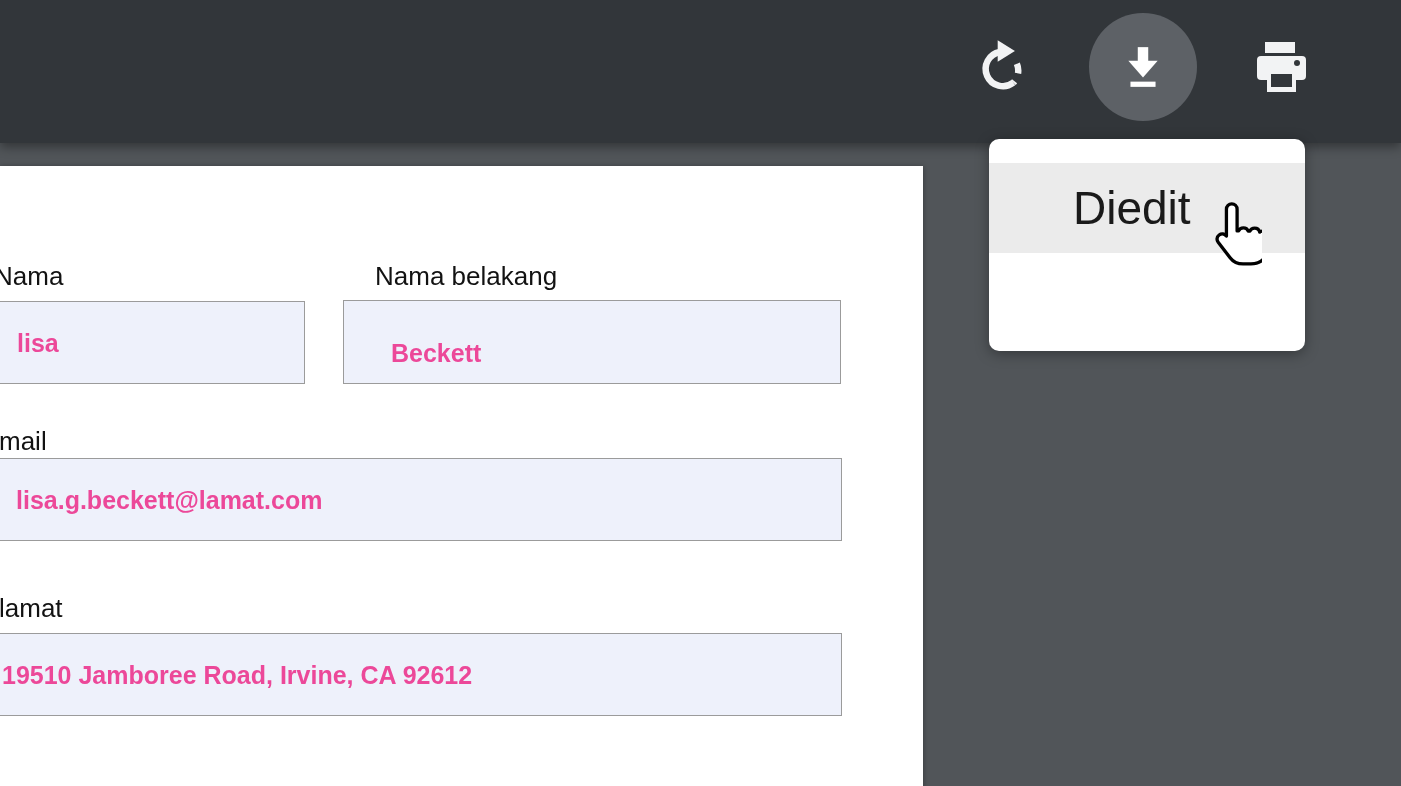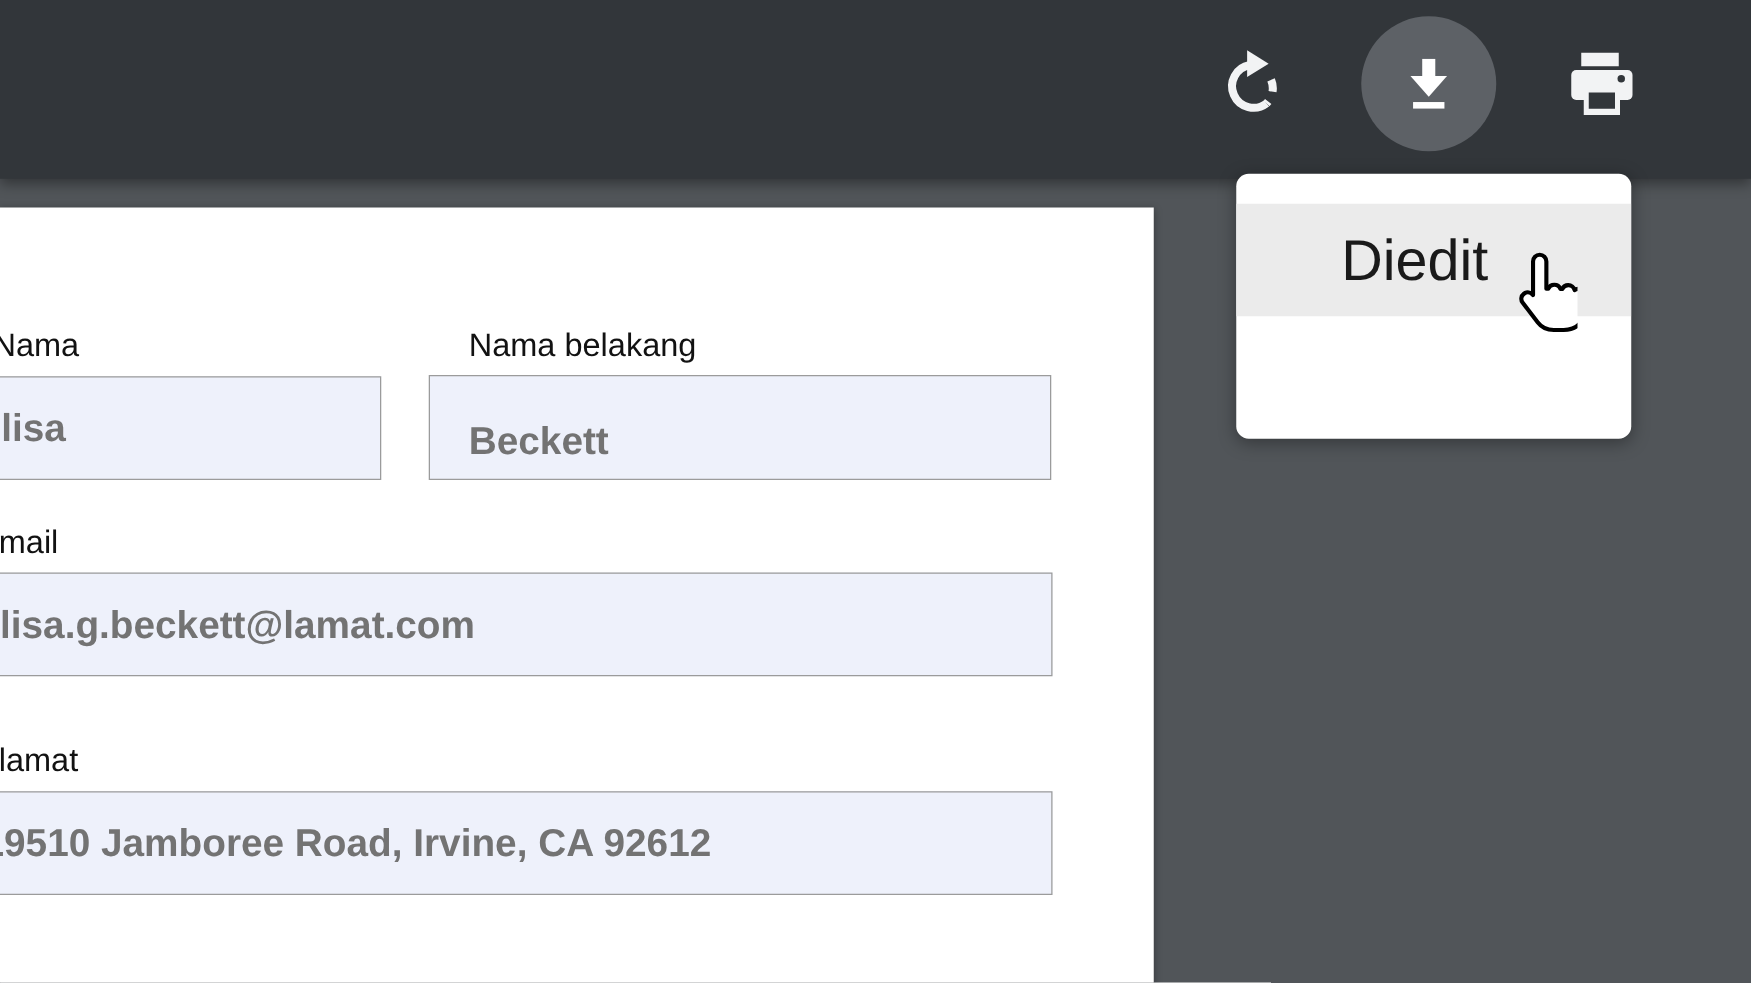--- a/index.html
+++ b/index.html
@@ -33,7 +33,7 @@
     position:absolute;background:#eef1fb;border:1px solid #9b9b9b;box-sizing:border-box;
   }
   .fld-value{
-    position:absolute;font-size:31px;line-height:44px;font-weight:700;color:#737373;white-space:pre;
+    position:absolute;font-size:25px;line-height:44px;font-weight:700;color:#ec4899;white-space:pre;padding-left:16px;
   }
   .box-nama{left:-193px;top:135px;width:498px;height:83px;}
   .lbl-nama{left:-6px;top:95px;}

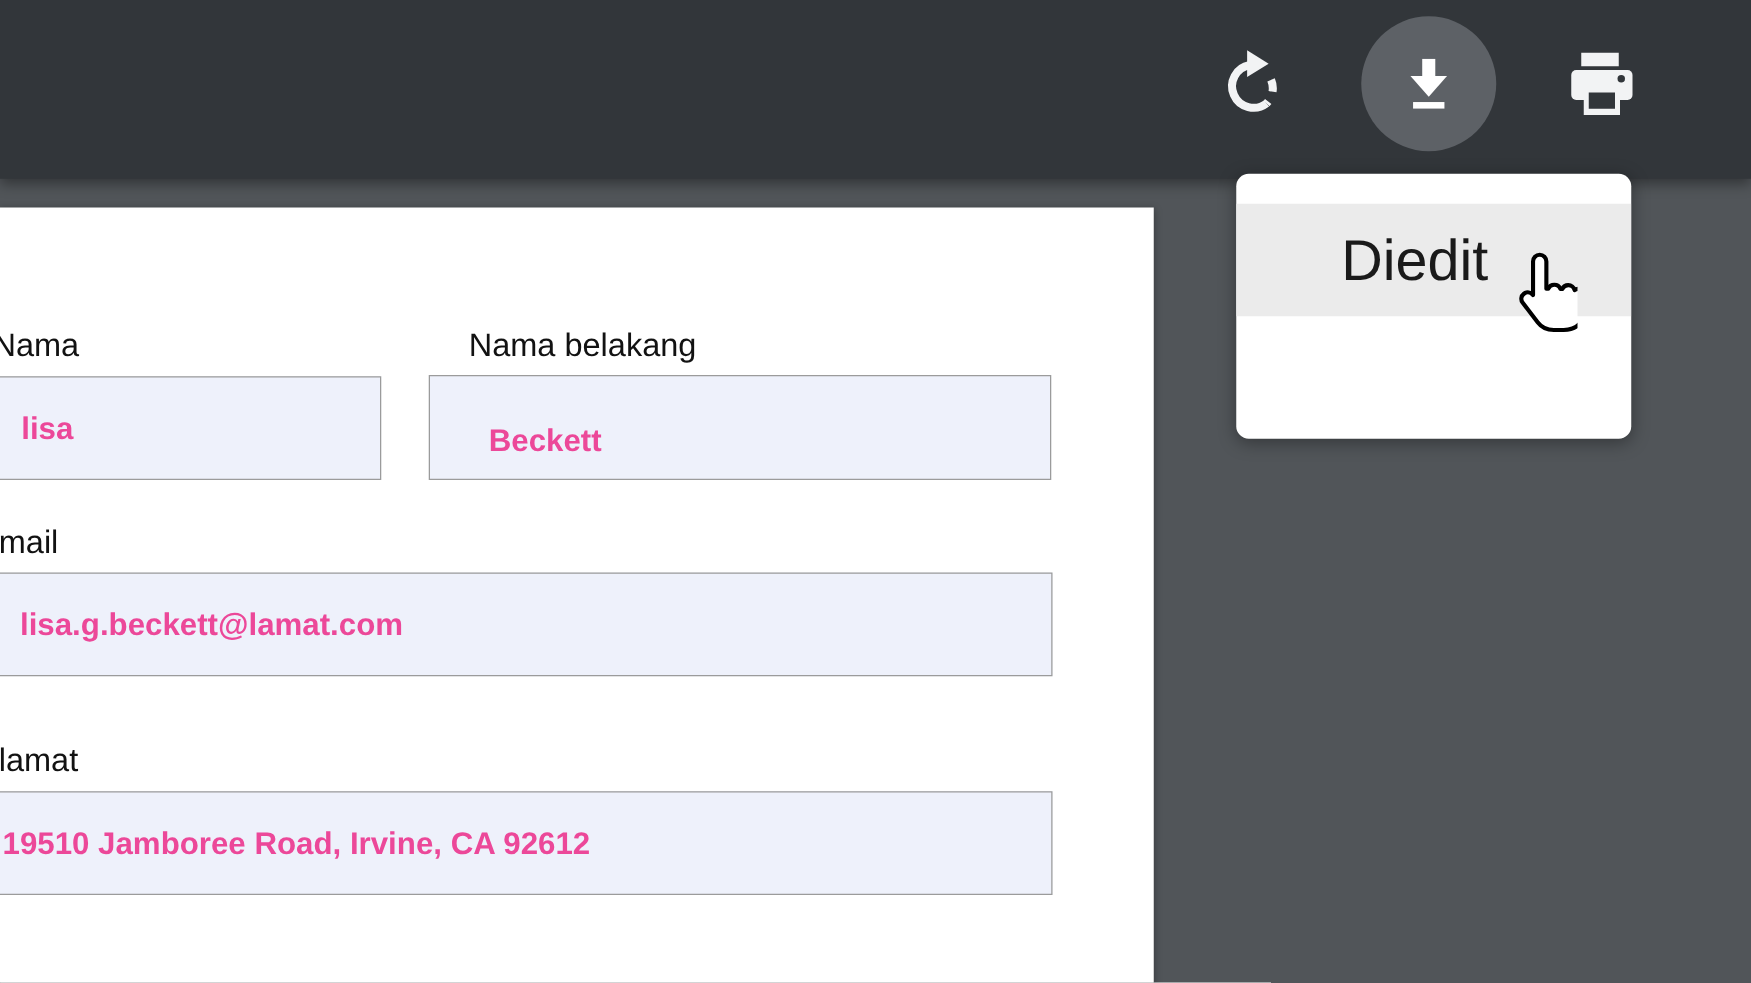--- a/index.html
+++ b/index.html
@@ -42,7 +42,7 @@
   .lbl-belakang{left:375px;top:95px;}
   .val-belakang{left:375px;top:165px;}
   .box-email{left:-193px;top:292px;width:1035px;height:83px;}
-  .lbl-email{left:-1px;top:252px;}
+  .lbl-email{left:-1px;top:260px;}
   .val-email{left:0px;top:312px;}
   .box-alamat{left:-193px;top:467px;width:1035px;height:83px;}
   .lbl-alamat{left:-1px;top:427px;}

